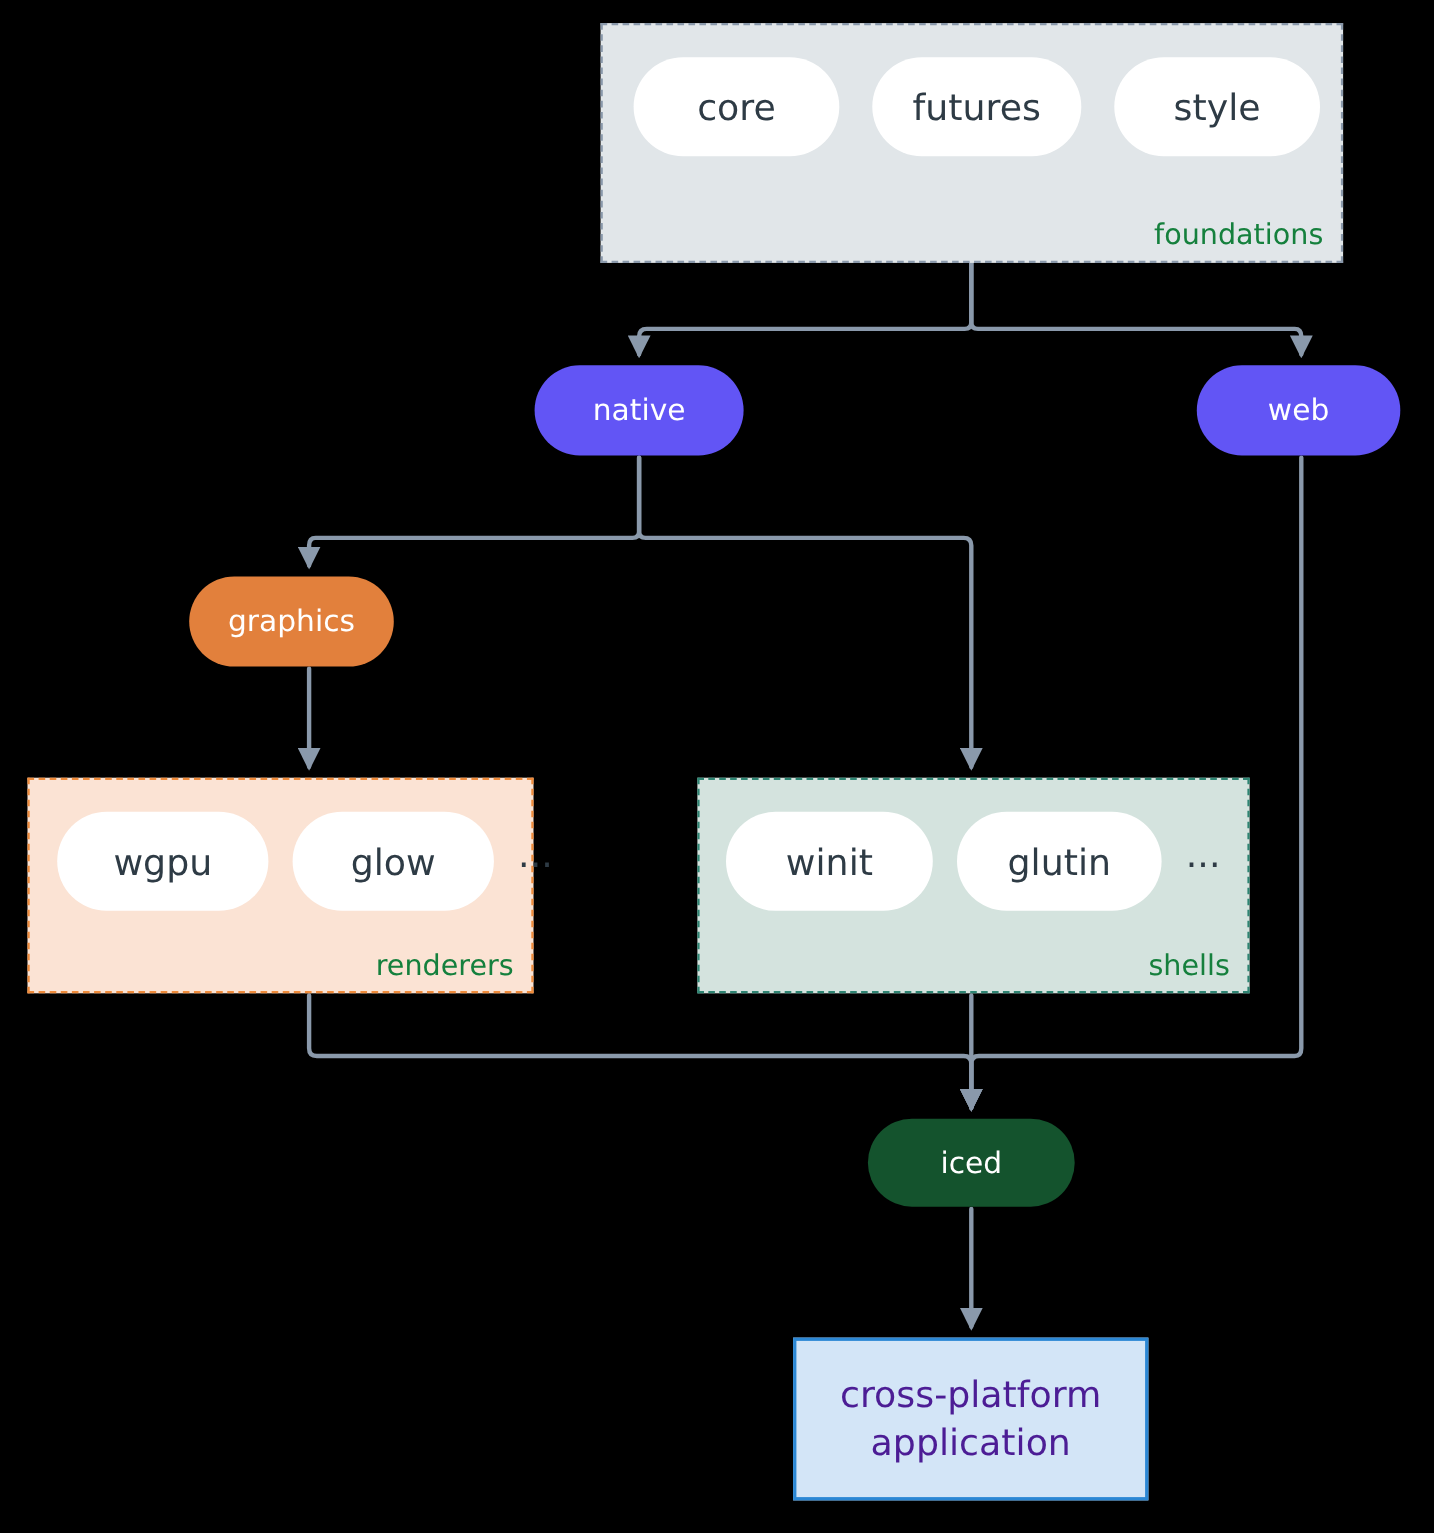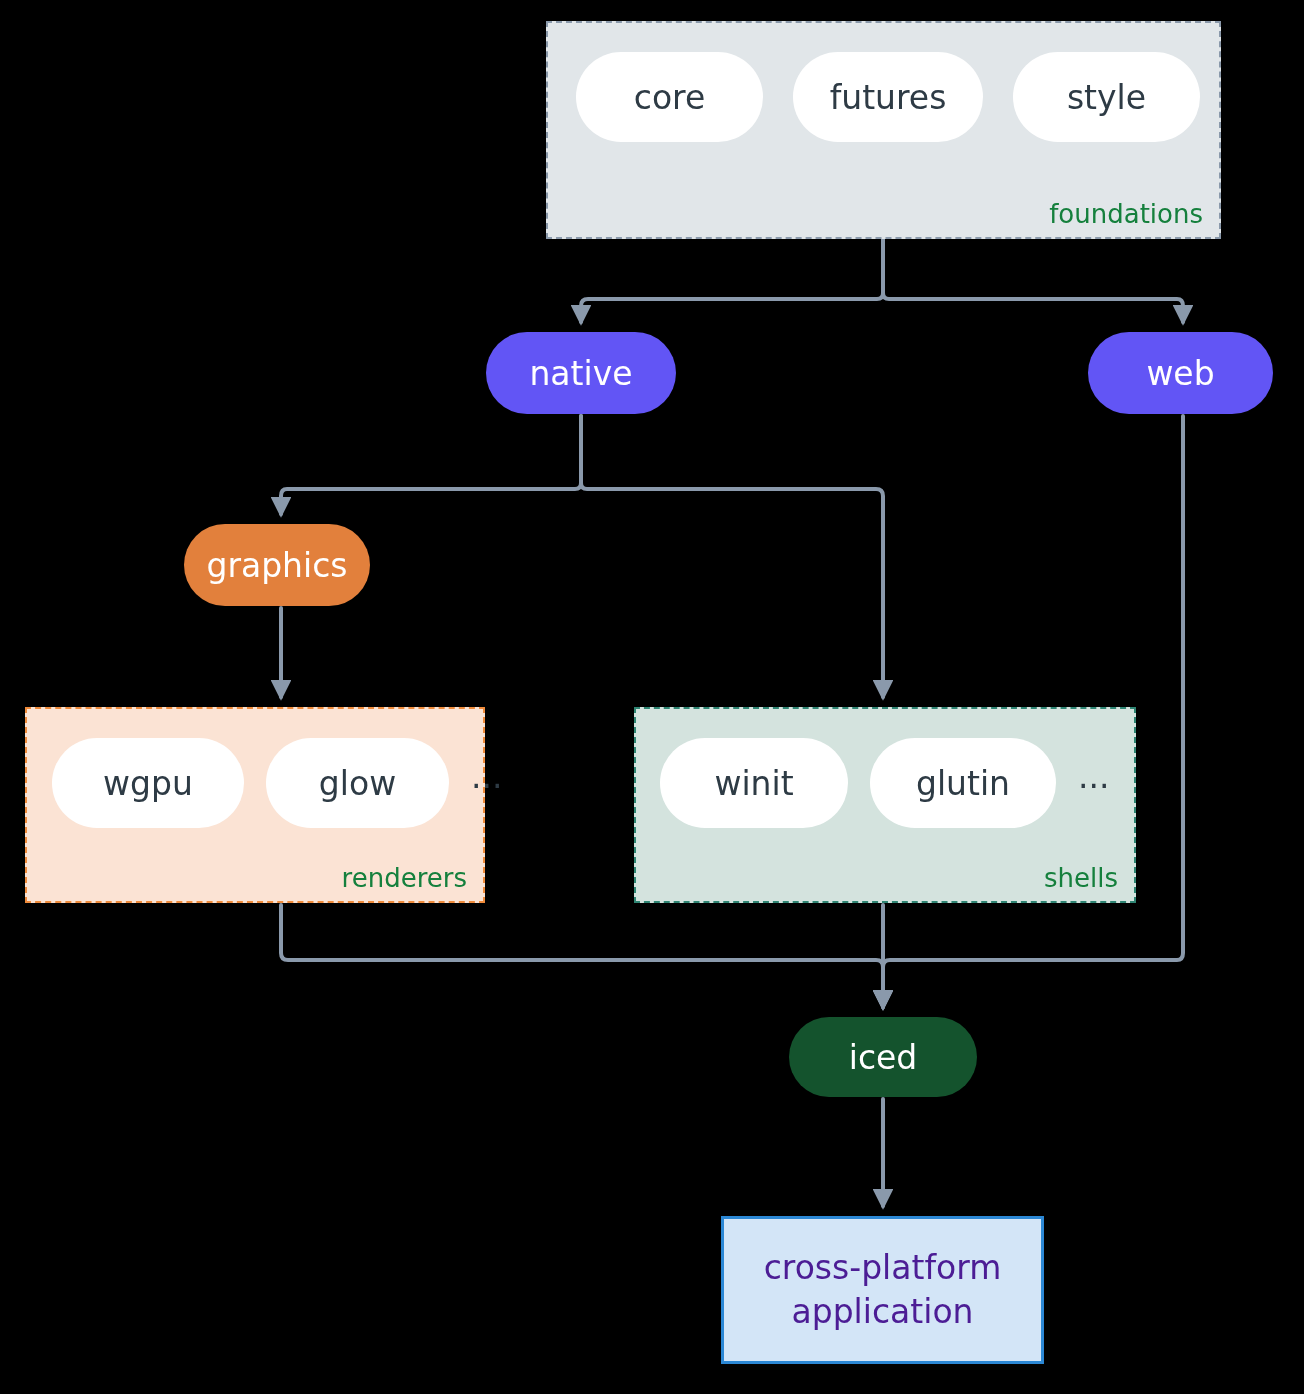--- a/index.html
+++ b/index.html
@@ -96,7 +96,7 @@
     align-items: center;
     justify-content: center;
     color: #ffffff;
-    font-size: 33px;
+    font-size: 27px;
     box-sizing: border-box;
   }
   .node-native {

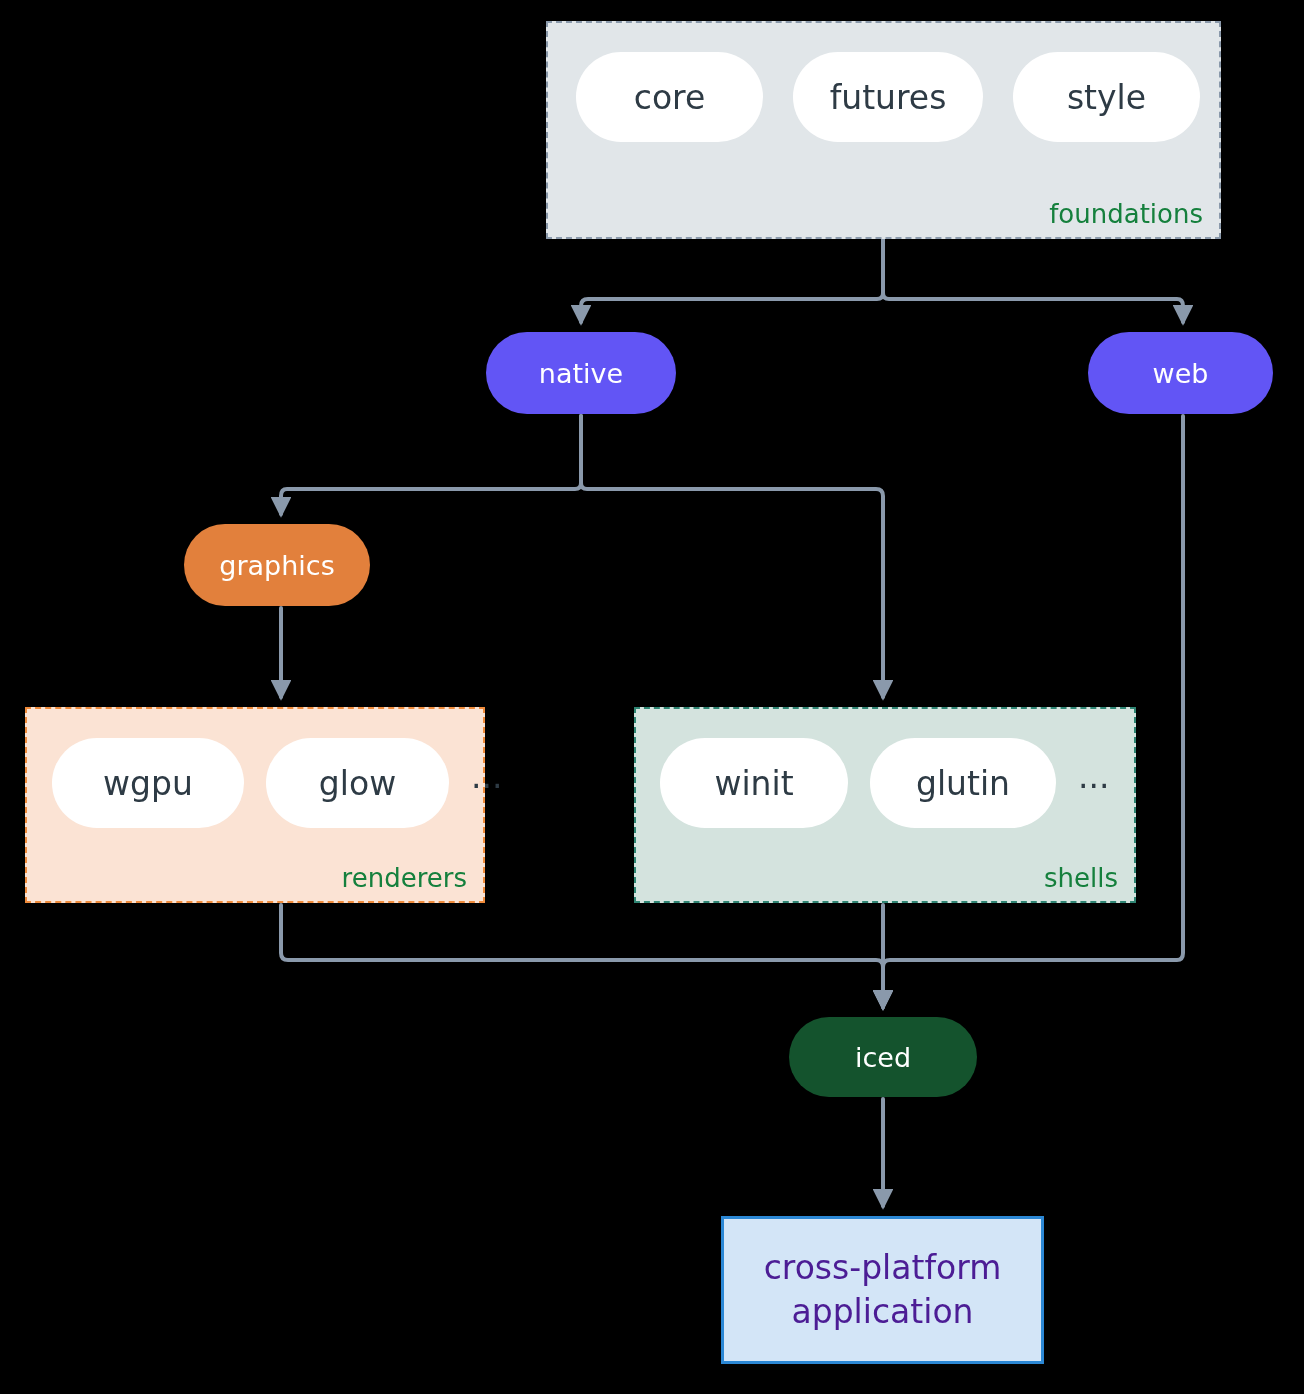--- a/index.html
+++ b/index.html
@@ -116,7 +116,7 @@
     border-radius: 41px;
   }
   .node-graphics {
-    left: 184px;
+    left: 172px;
     top: 524px;
     width: 186px;
     height: 82px;

